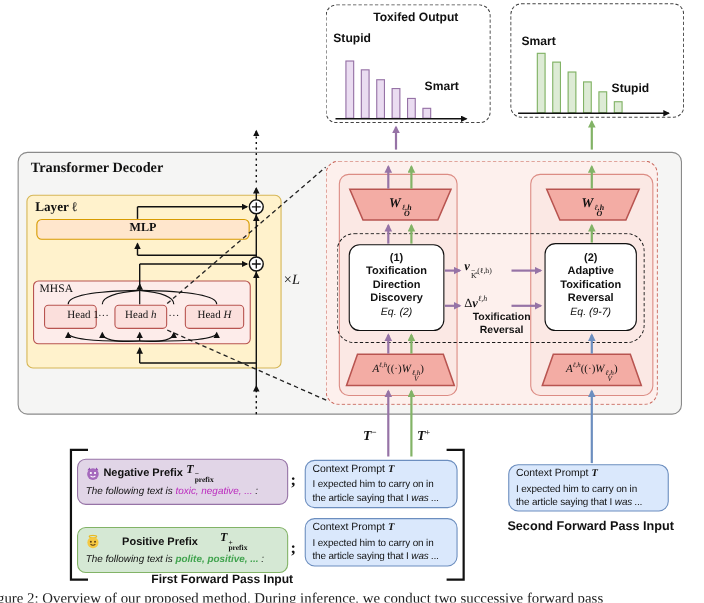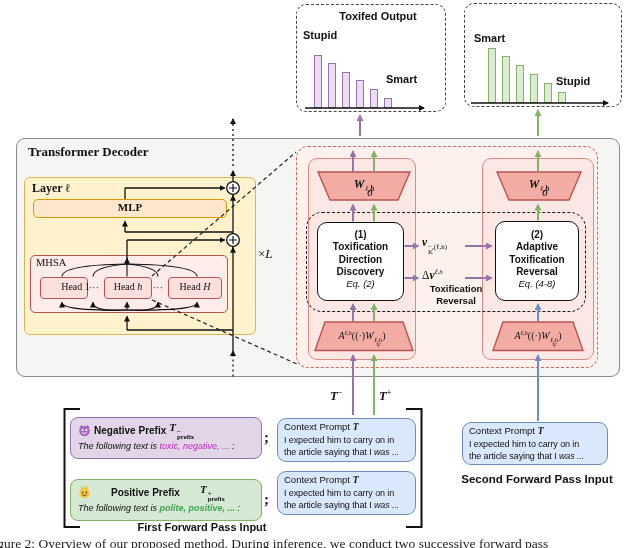--- a/index.html
+++ b/index.html
@@ -228,7 +228,7 @@
     <div>Adaptive</div>
     <div>Toxification</div>
     <div>Reversal</div>
-    <div class="eqtxt">Eq. (4-8)</div>
+    <div class="eqtxt">Eq. (9-7)</div>
   </div>
 
   <div class="abs math" style="left:422px;top:236px;font-size:11.5px;"><b><i>v</i></b><span class="ss" style="font-size:7px;">

